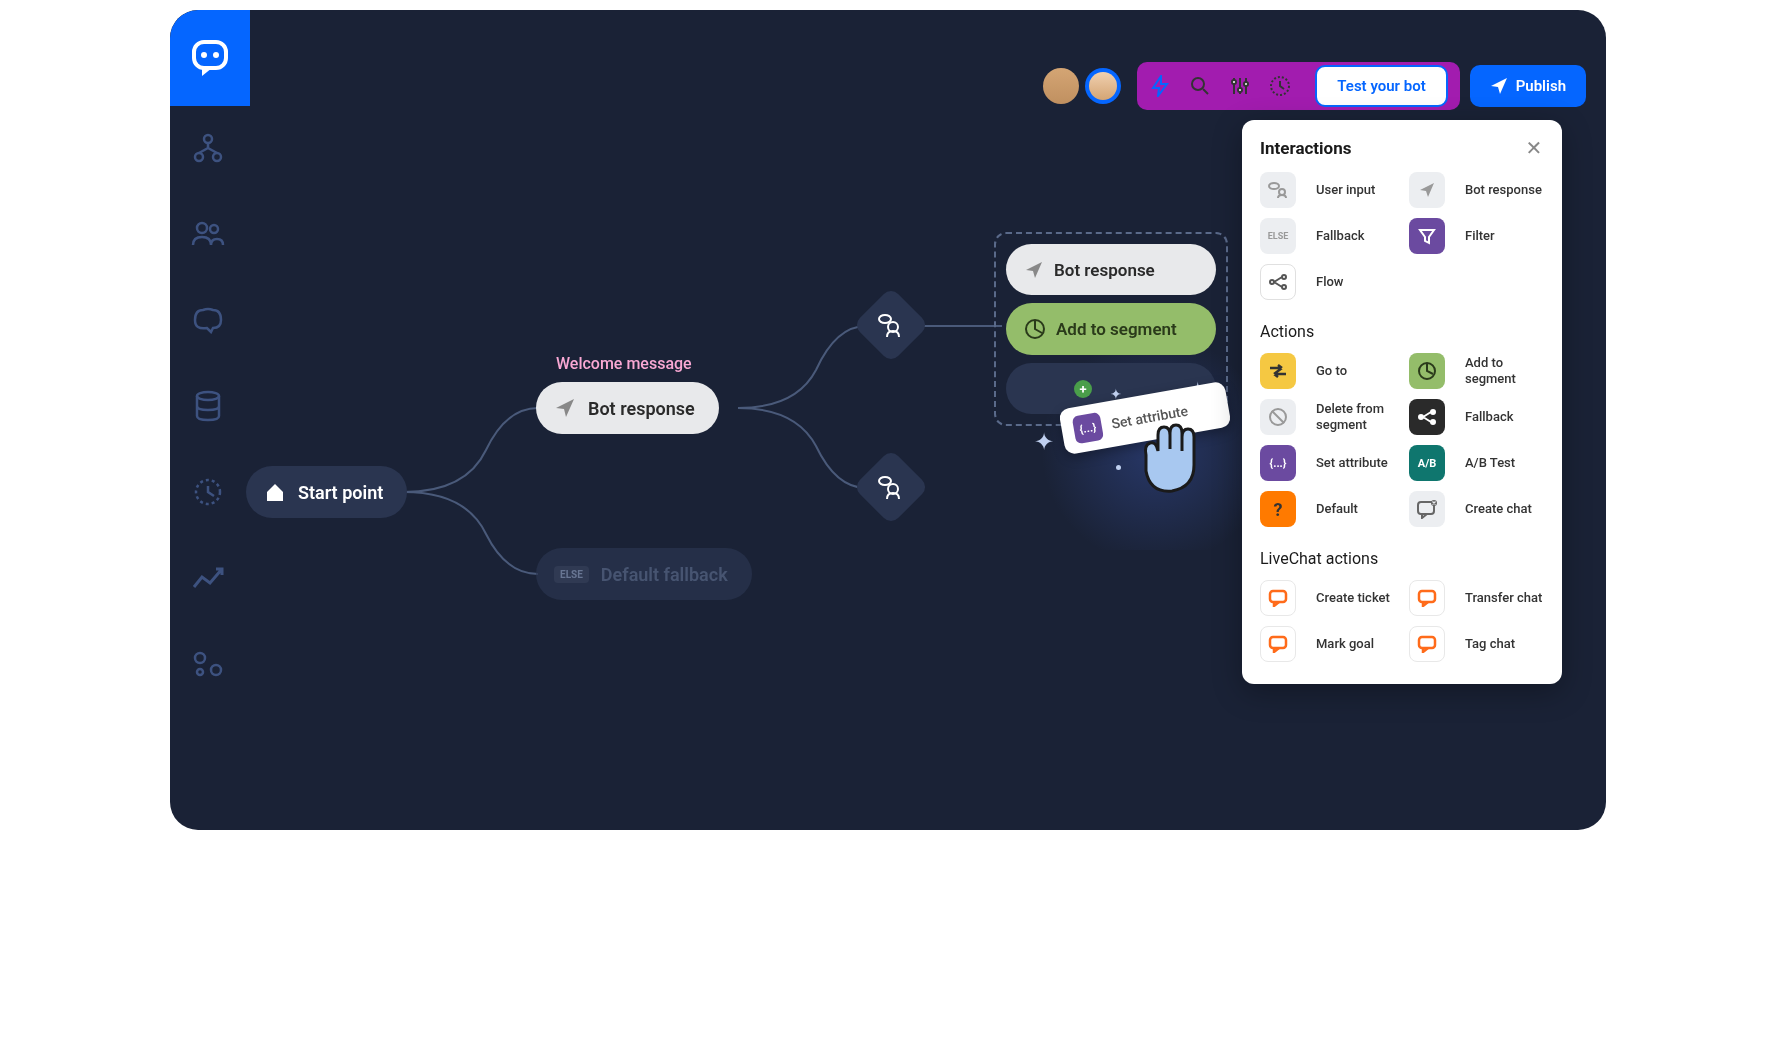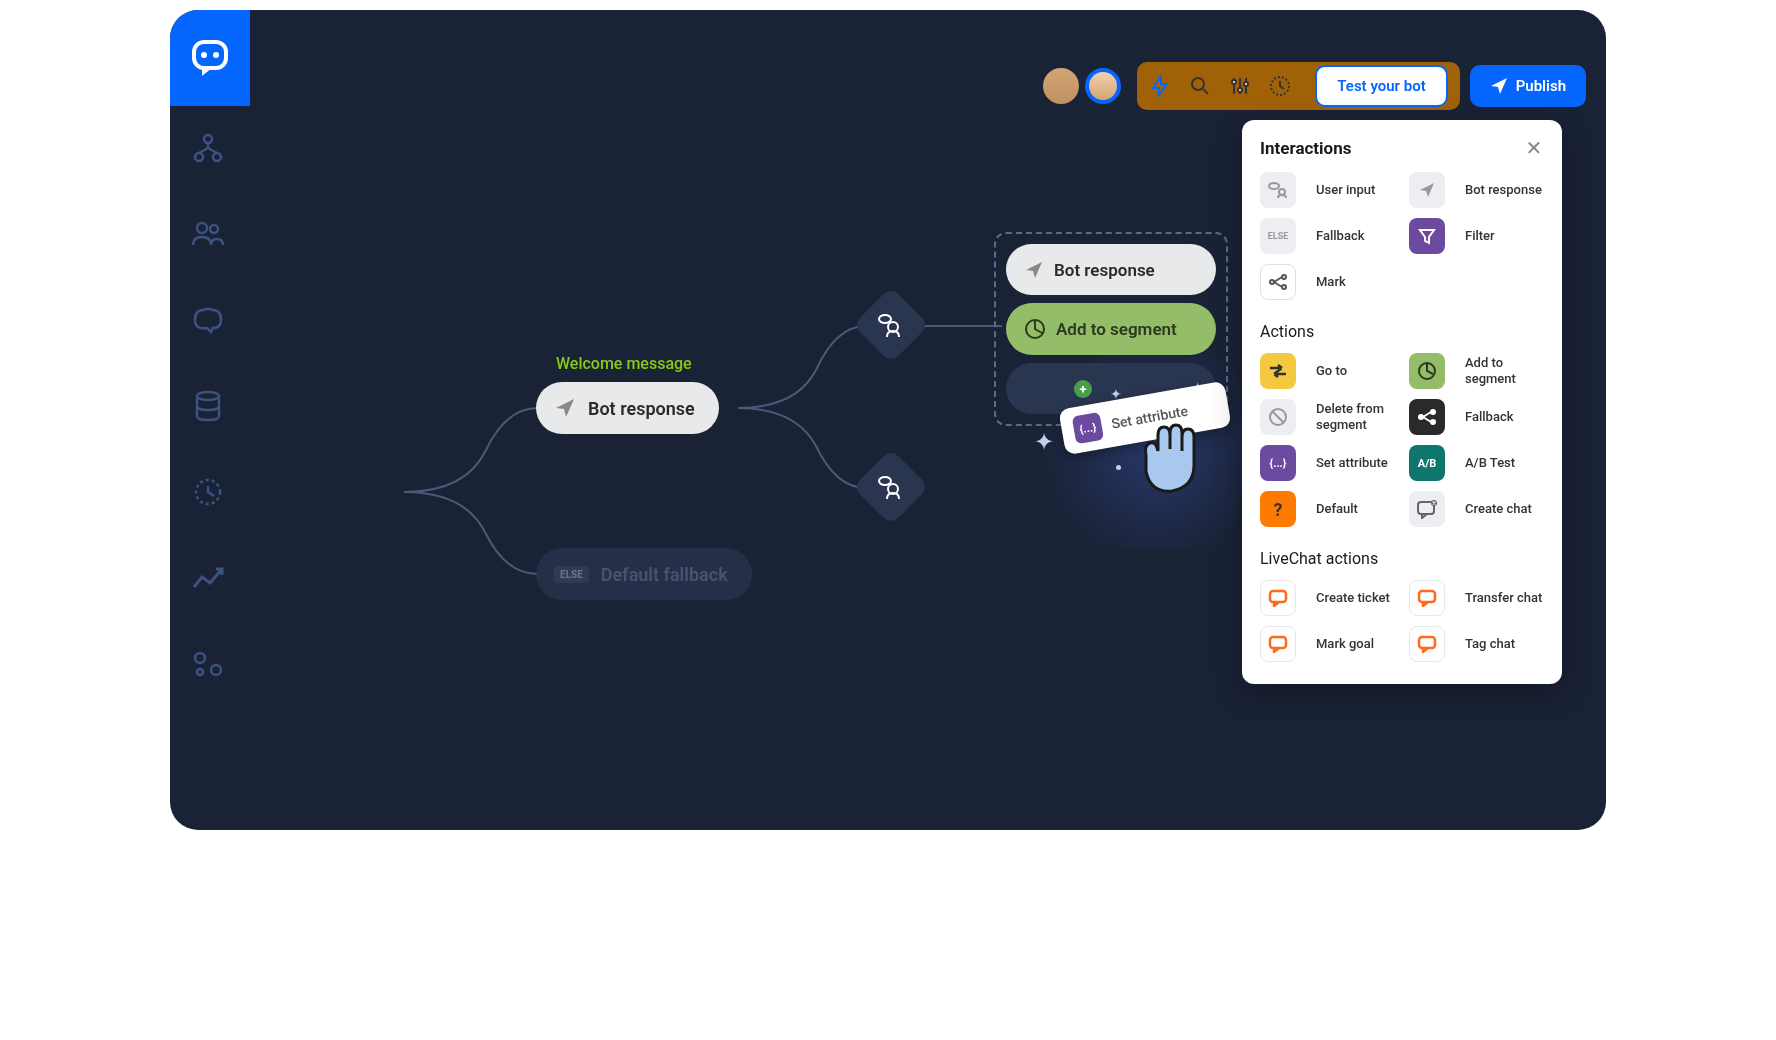--- a/index.html
+++ b/index.html
@@ -22,7 +22,7 @@
 .avatar-1 { background: linear-gradient(#d4a574, #c09060); }
 .avatar-2 { background: #0566ff; display: flex; align-items: center; justify-content: center; }
 .avatar-2-inner { width: 28px; height: 28px; border-radius: 50%; background: linear-gradient(#f0d0b0, #d4a574); }
-.tool-strip { background: #a16207; border-radius: 10px; height: 48px; display: flex; align-items: center; padding: 1px 12px; gap: 18px; }
+.tool-strip { background: #a21caf; border-radius: 10px; height: 48px; display: flex; align-items: center; padding: 1px 12px; gap: 18px; }
 .tool-icon { width: 22px; height: 22px; cursor: pointer; display: flex; align-items: center; justify-content: center; }
 .btn-test { background: #fff; border: 2px solid #0566ff; color: #0566ff; font-weight: 600; font-size: 15px; padding: 0 20px; height: 42px; border-radius: 10px; margin-left: 6px; cursor: pointer; }
 .btn-publish { background: #0566ff; color: #fff; font-weight: 600; font-size: 15px; padding: 0 20px; height: 42px; border-radius: 10px; display: flex; align-items: center; gap: 8px; cursor: pointer; }

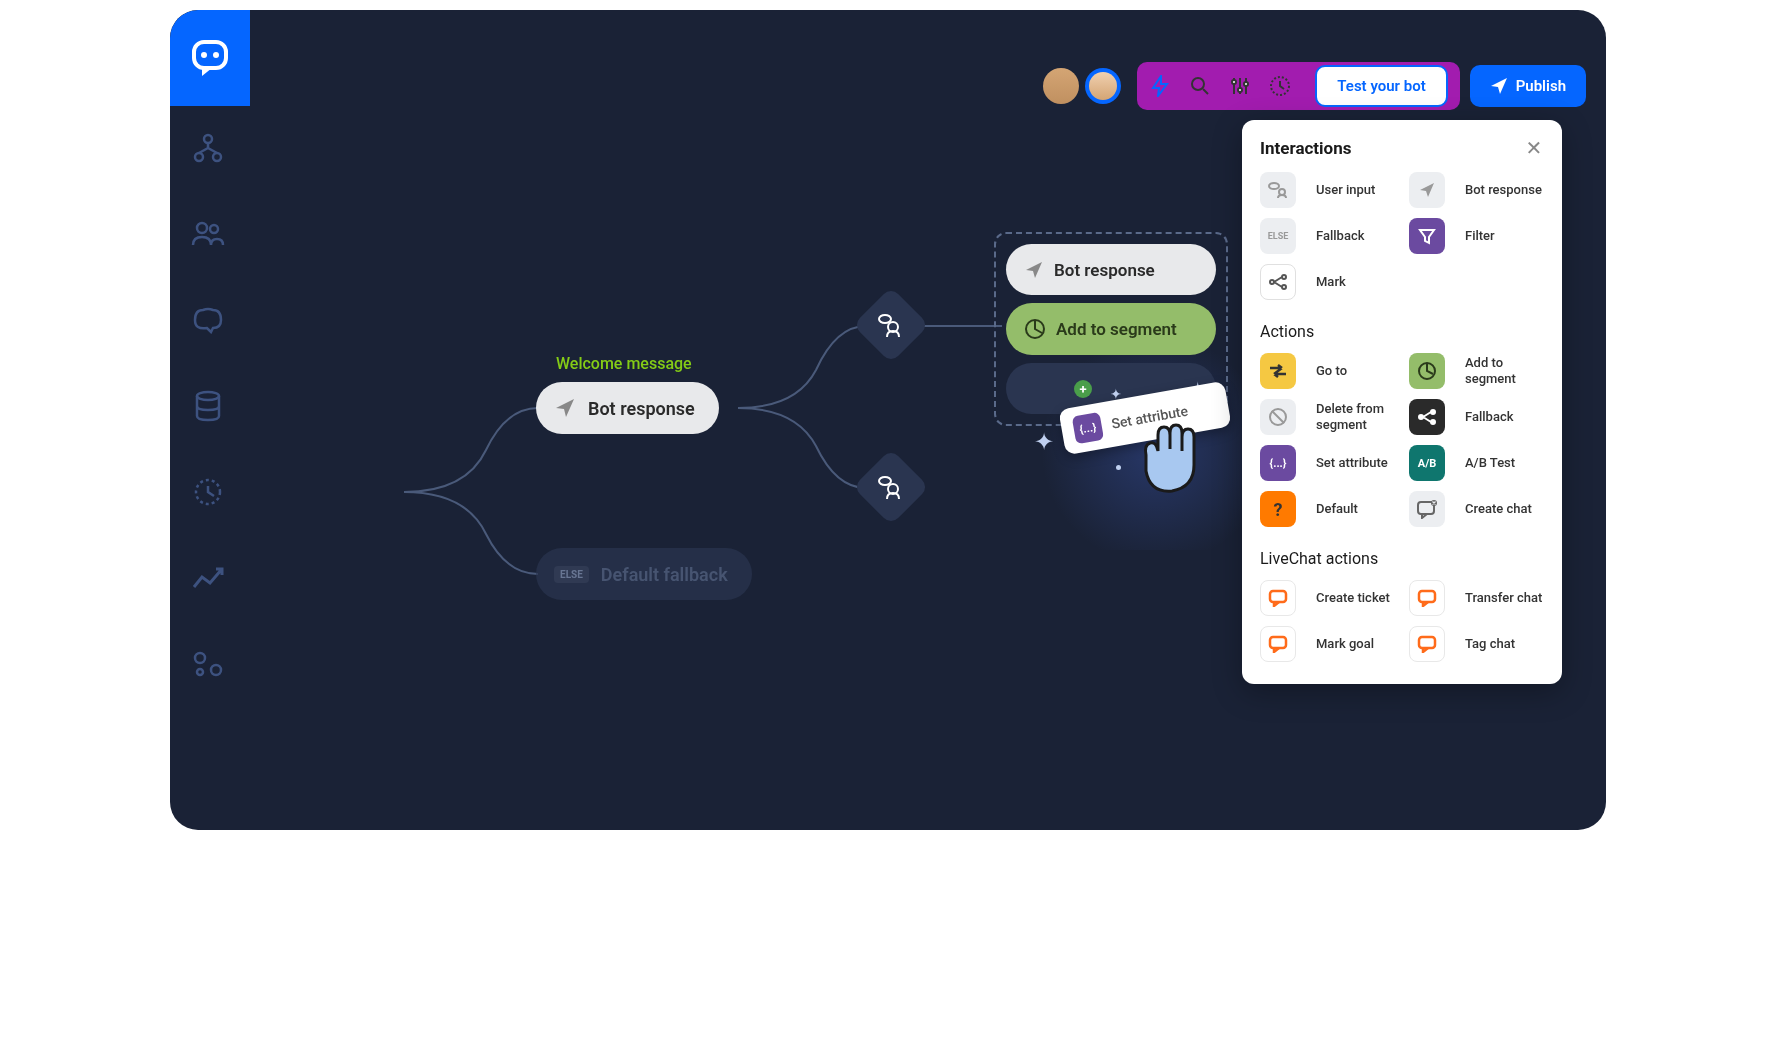--- a/index.html
+++ b/index.html
@@ -320,7 +320,7 @@
               <path d="M6 8 L14 3 M6 8 L14 13"></path>
             </svg>
           </div>
-        <span class="panel-label">Mark</span>
+        <span class="panel-label">Flow</span>
       </div>
     </div>
 

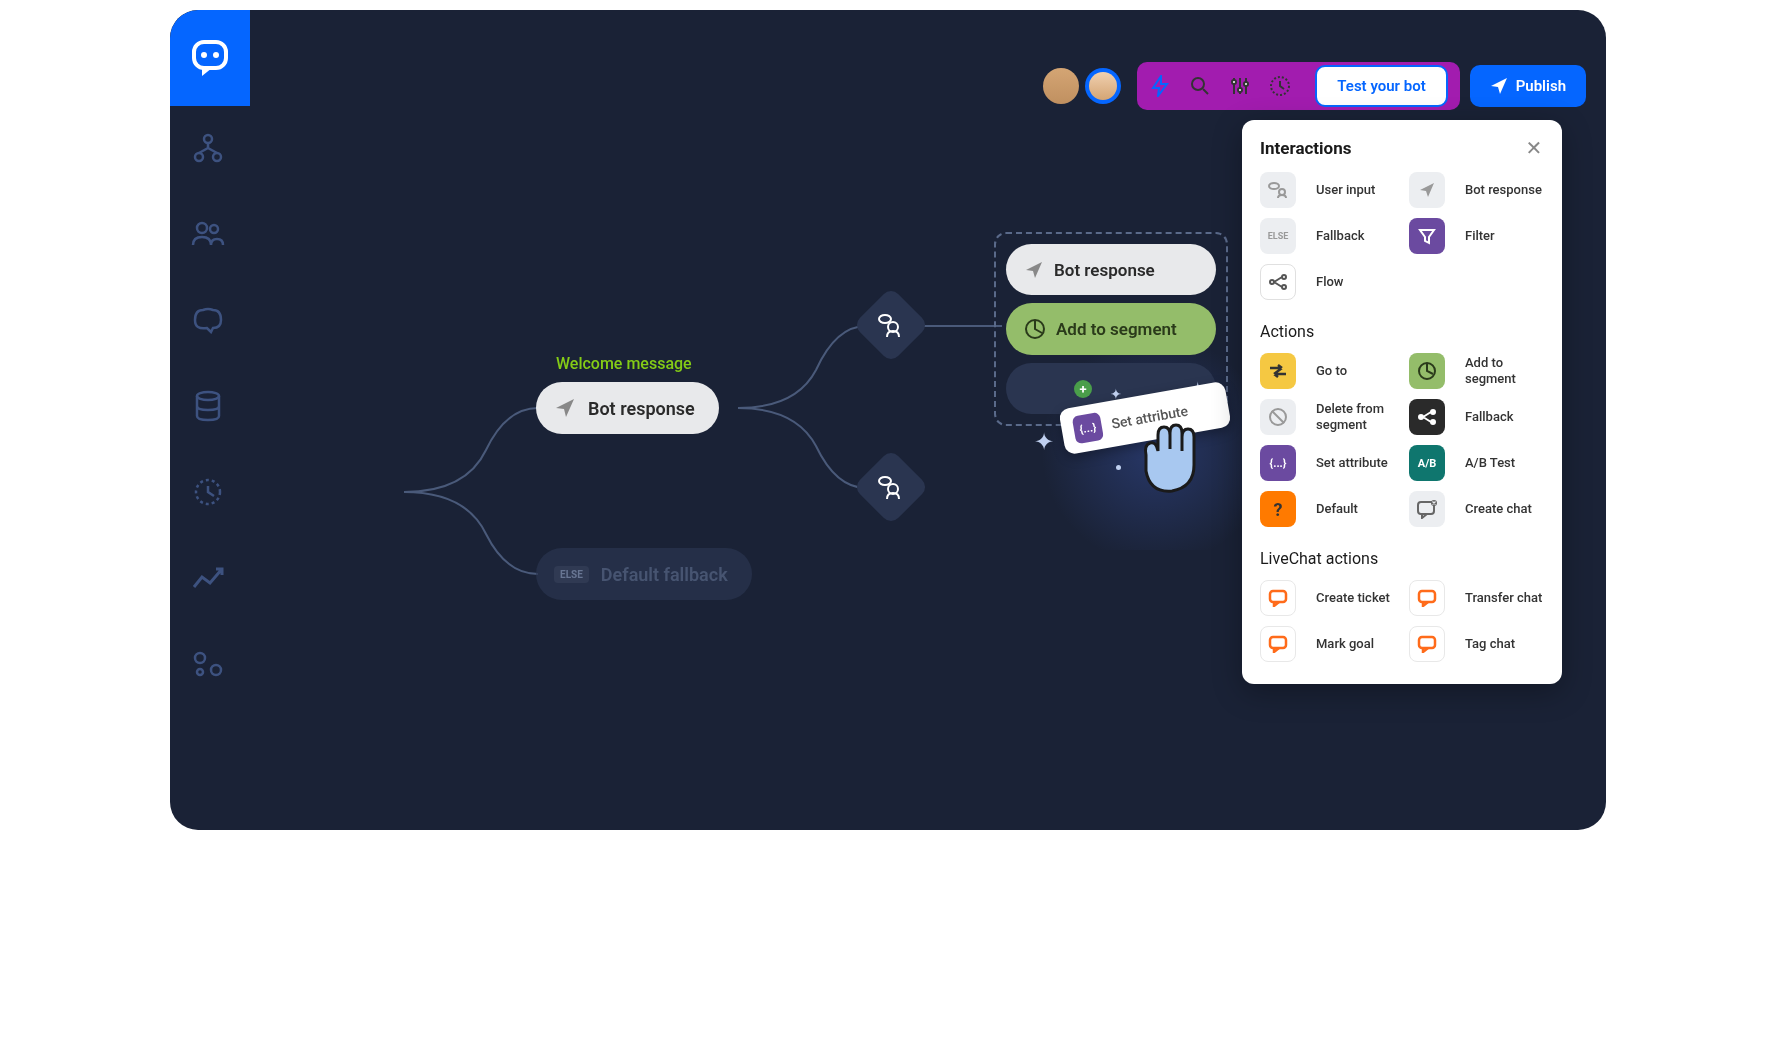--- a/index.html
+++ b/index.html
@@ -33,7 +33,7 @@
 
 .node { position: absolute; display: flex; align-items: center; gap: 12px; border-radius: 28px; padding: 0 24px 0 18px; height: 52px; font-weight: 600; font-size: 18px; }
 .node-start { left: 0; top: 456px; background: #2a3550; color: #fff; }
-.node-welcome-label { position: absolute; left: 310px; top: 344px; color: #84cc16; font-size: 16px; font-weight: 500; }
+.node-welcome-label { position: absolute; left: 310px; top: 344px; color: #f9a8d4; font-size: 16px; font-weight: 500; }
 .node-response-1 { left: 290px; top: 372px; background: #e8e9eb; color: #2a2a2a; }
 .node-fallback { left: 290px; top: 538px; background: #2a3550; color: #5a6a8a; opacity: 0.7; }
 .node-fallback .else-badge { font-size: 10px; background: #3a4560; color: #8a9abb; padding: 3px 6px; border-radius: 4px; font-weight: 700; }

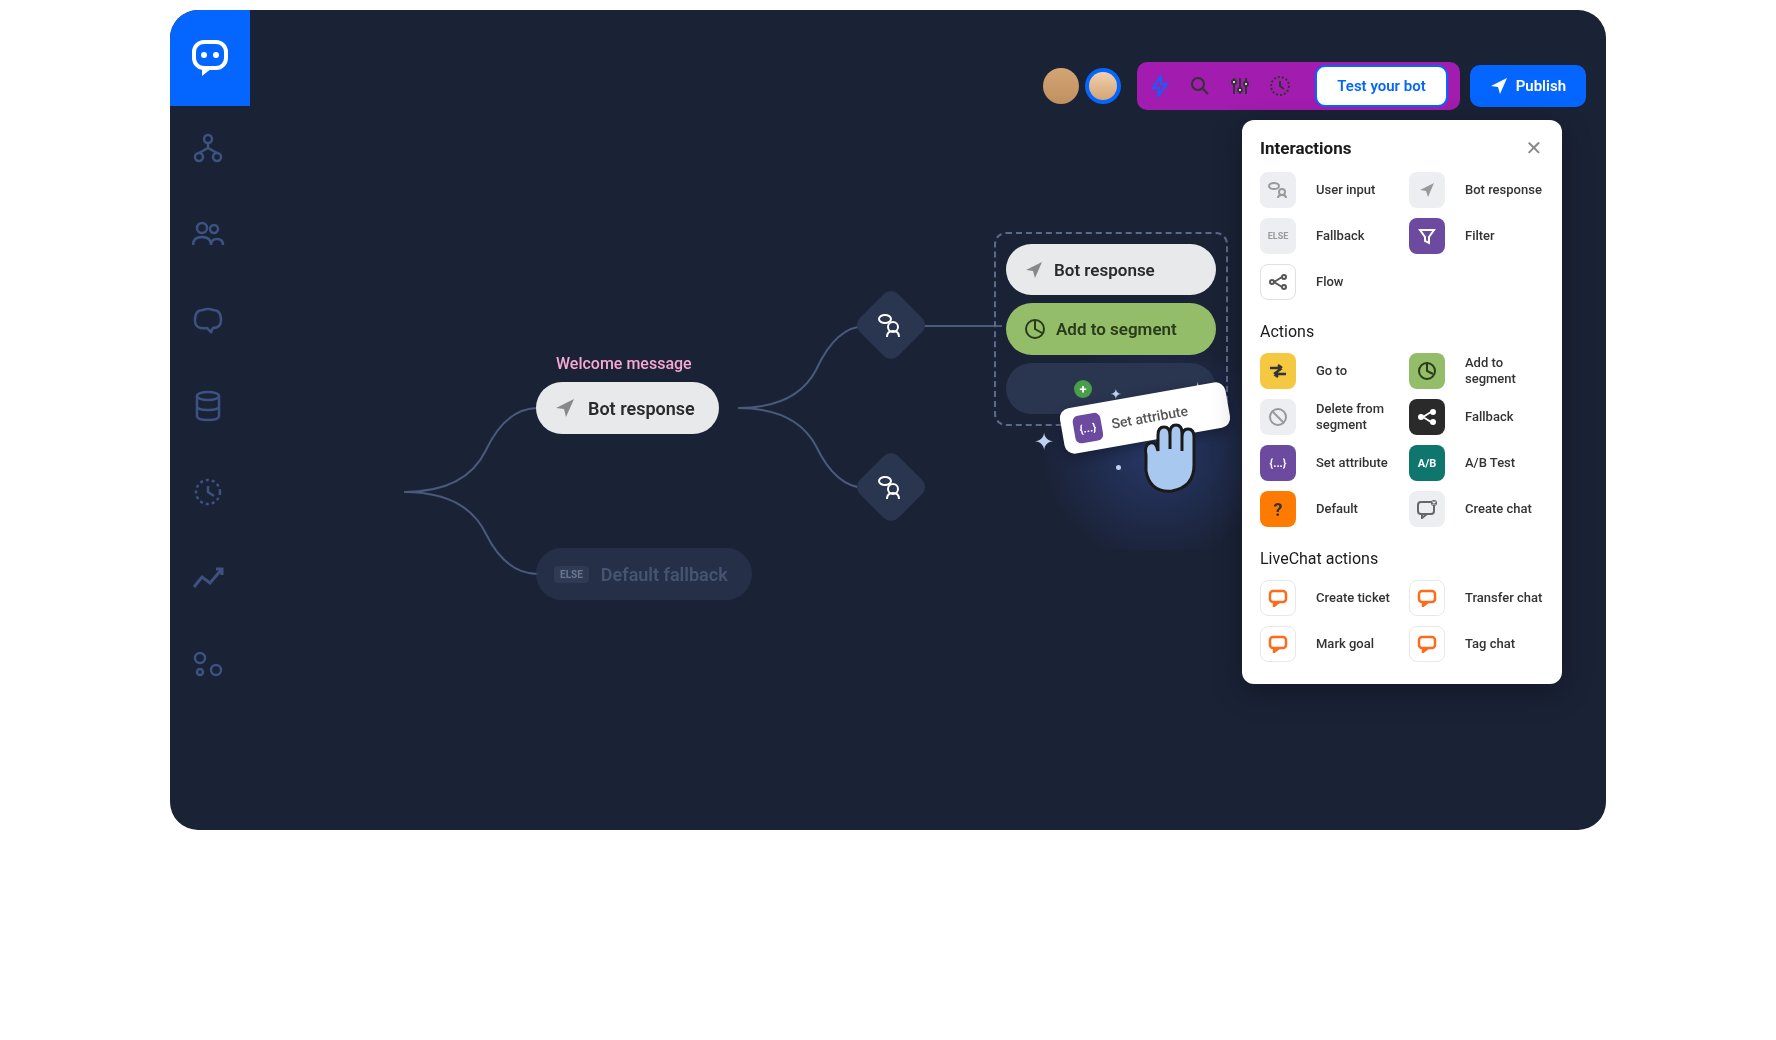--- a/index.html
+++ b/index.html
@@ -211,6 +211,12 @@
 
     <div class="glow"></div>
 
+    <div class="node node-start">
+      <svg width="22" height="22" viewBox="0 0 22 22">
+          <path d="M3 11 L11 3 L19 11 L19 20 L3 20 Z M8 20 L8 14 L14 14 L14 20" fill="#fff"></path>
+        </svg>
+      <span>Start point</span>
+    </div>
 
     <div class="node-welcome-label">Welcome message</div>
 

